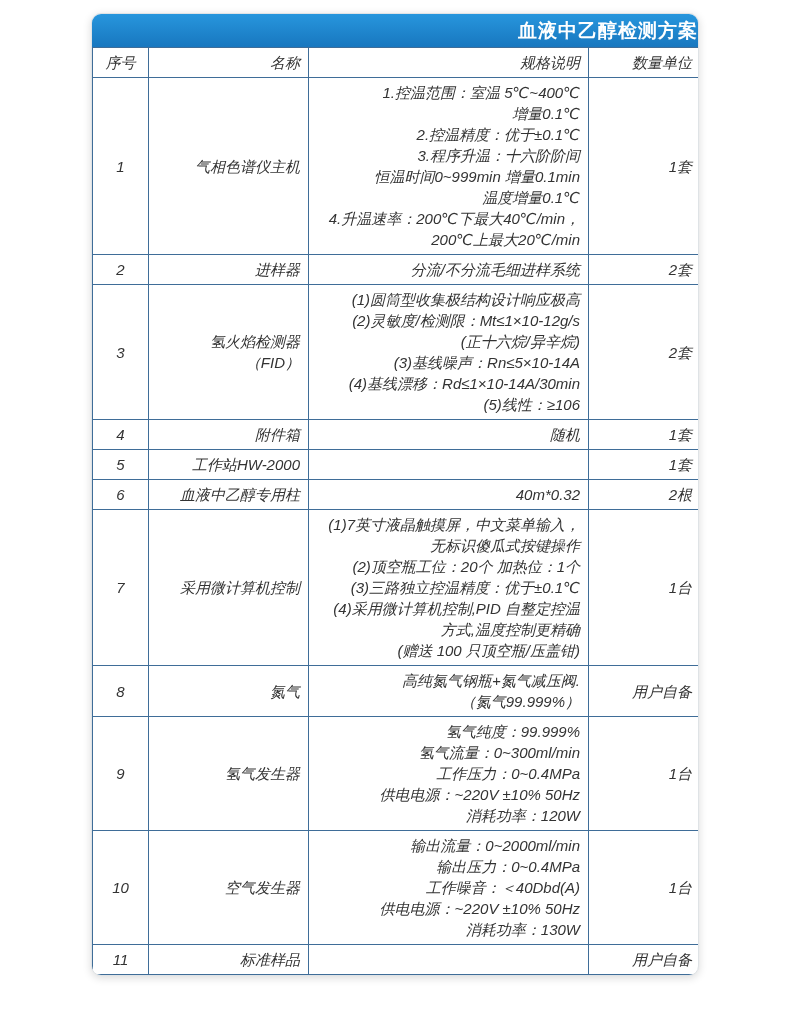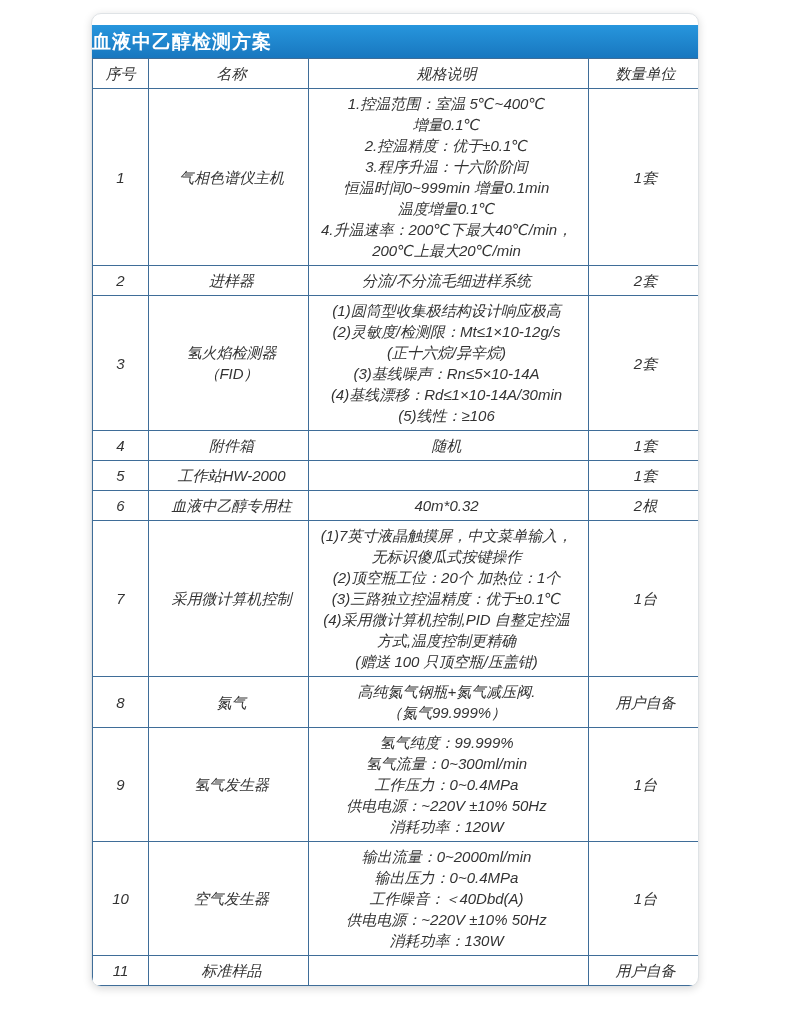--- a/index.html
+++ b/index.html
@@ -33,9 +33,8 @@
     color:#ffffff;
     font-size:19px;
     font-weight:bold;
-    text-align:left;
+    text-align:right;
     letter-spacing:1px;
-    margin-top:11px;
   }
   table{
     width:100%;

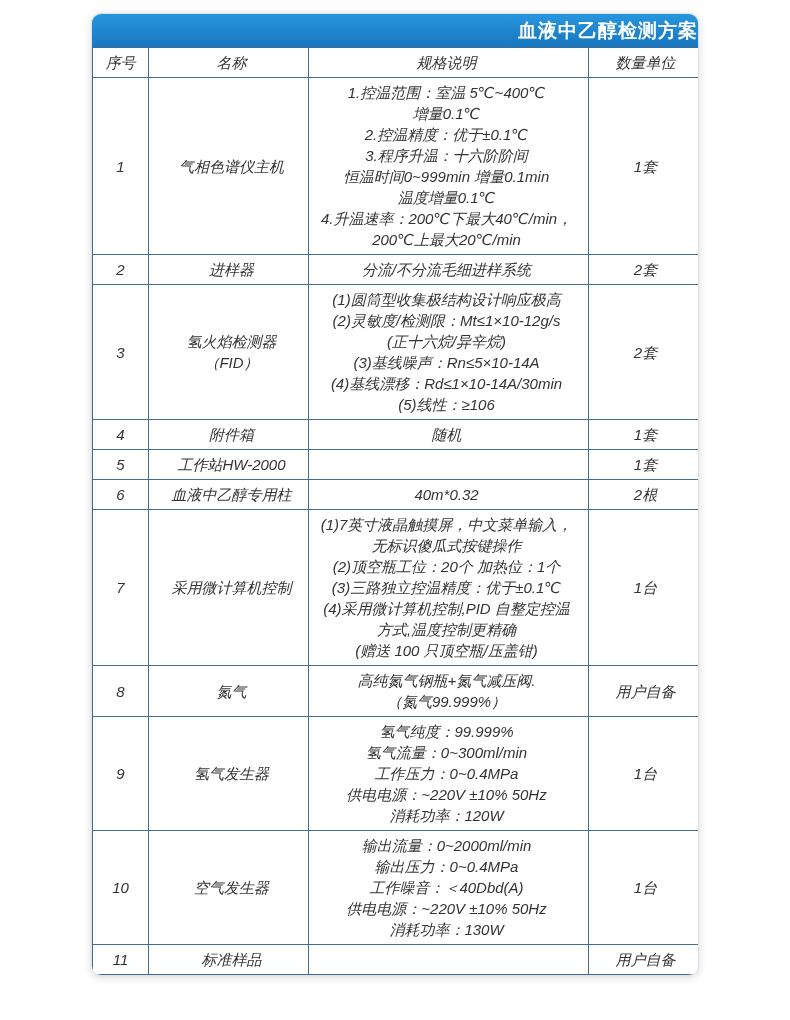--- a/index.html
+++ b/index.html
@@ -54,7 +54,7 @@
     vertical-align:middle;
     padding:4px 8px;
     font-weight:normal;
-    text-align:center;
+    text-align:right;
   }
   th{height:29px;}
   td{height:30px;}

